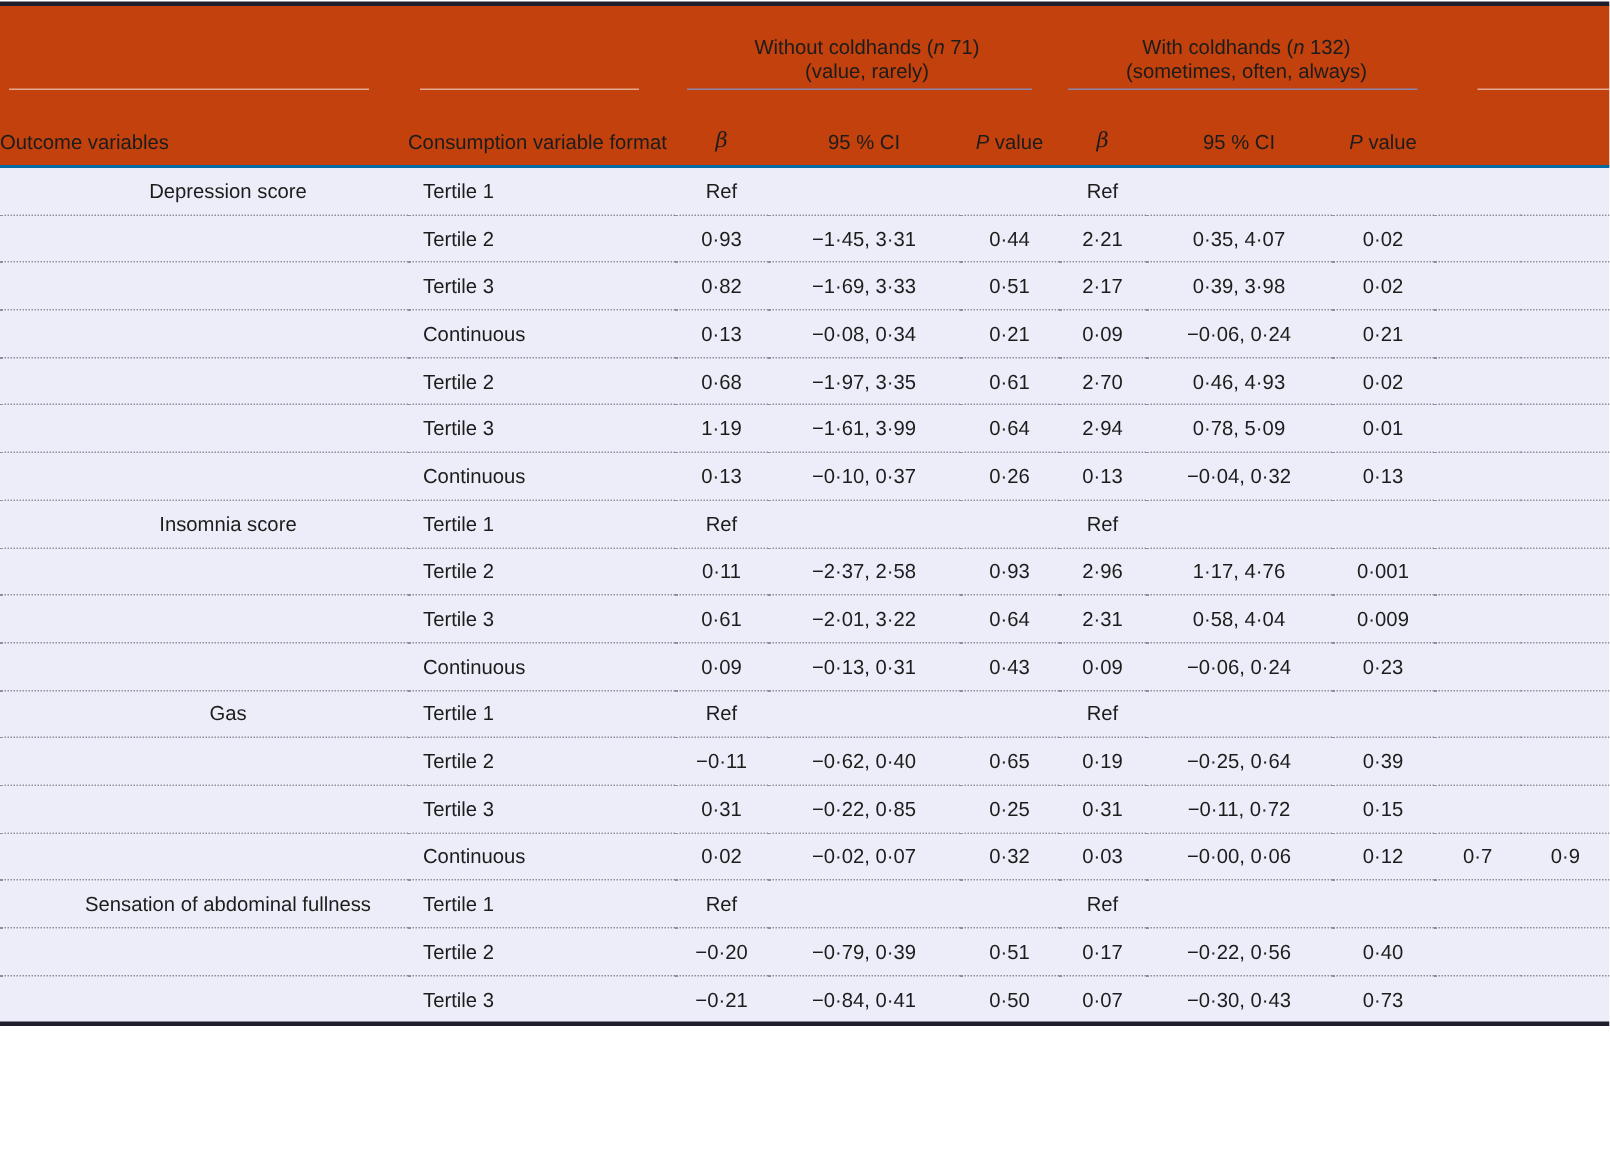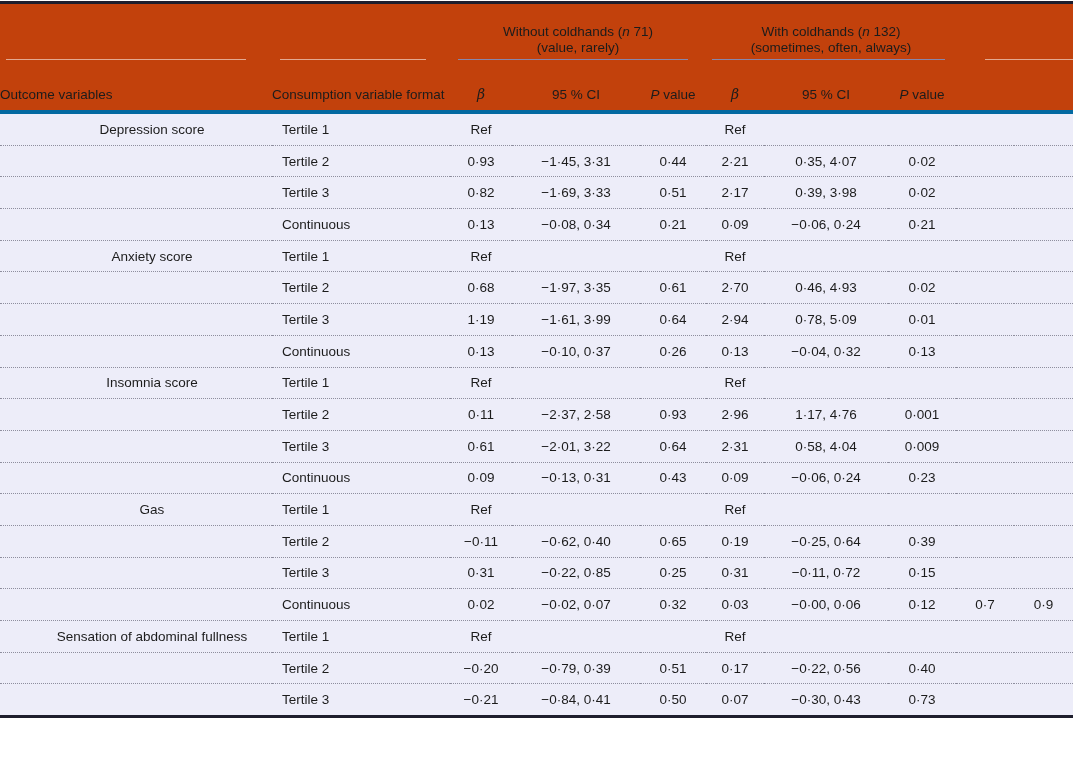--- a/index.html
+++ b/index.html
@@ -24,7 +24,7 @@
   .hl-x{margin:3px 0 0 29px}
   .hl-g1{margin:3px 18px 0 8px;border-bottom-color:#8886ab}
   .hl-g2{margin:3px 11px 0 6px;border-bottom-color:#8886ab}
-  tr.col-row th{vertical-align:bottom;height:40px;padding:2px 0 8px;border-bottom:4px solid #0369a1;}
+  tr.col-row th{vertical-align:bottom;height:40px;padding:2px 0 8px;border-bottom:2px solid #0369a1;}
   th.h-outcome{text-align:left;padding-left:16px}
   th.h-format{text-align:left;padding-left:10px;padding-right:16px}
   th.h-num{text-align:center}

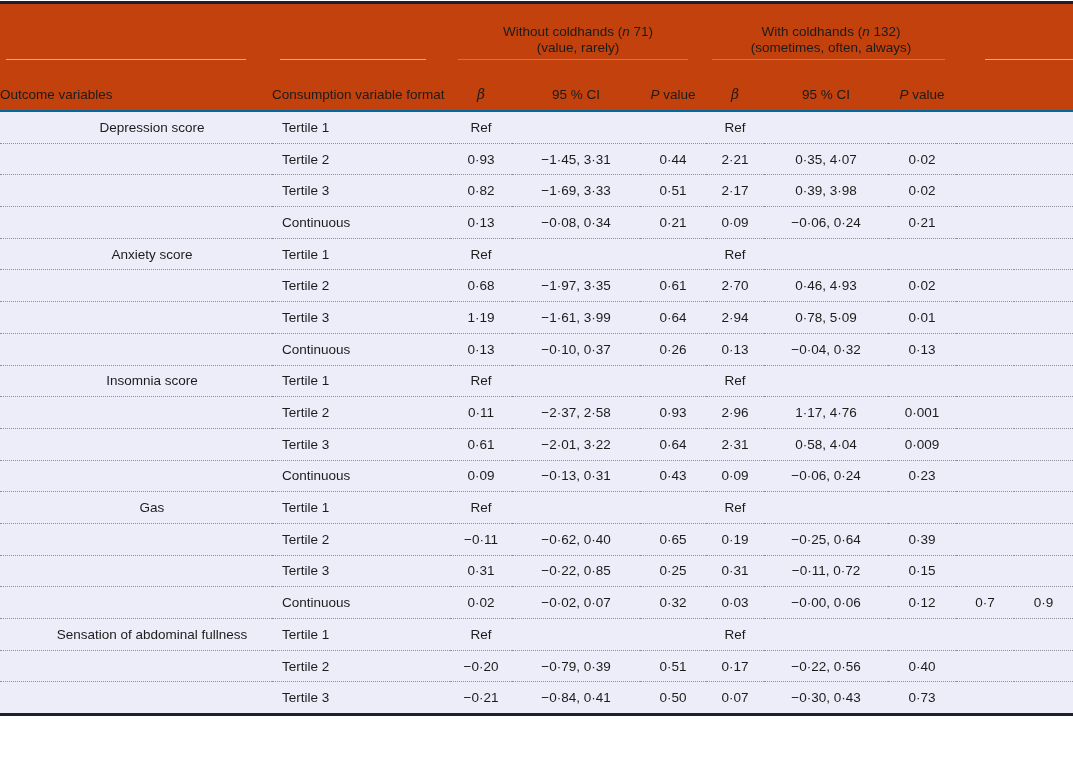--- a/index.html
+++ b/index.html
@@ -142,18 +142,6 @@
         <td class="c-num"></td>
       </tr>
       <tr>
-        <td class="c-outcome">Anxiety score</td>
-        <td class="c-format">Tertile 1</td>
-        <td class="c-num">Ref</td>
-        <td class="c-num"></td>
-        <td class="c-num"></td>
-        <td class="c-num">Ref</td>
-        <td class="c-num"></td>
-        <td class="c-num"></td>
-        <td class="c-num"></td>
-        <td class="c-num"></td>
-      </tr>
-      <tr>
         <td class="c-outcome"></td>
         <td class="c-format">Tertile 2</td>
         <td class="c-num">0·68</td>

